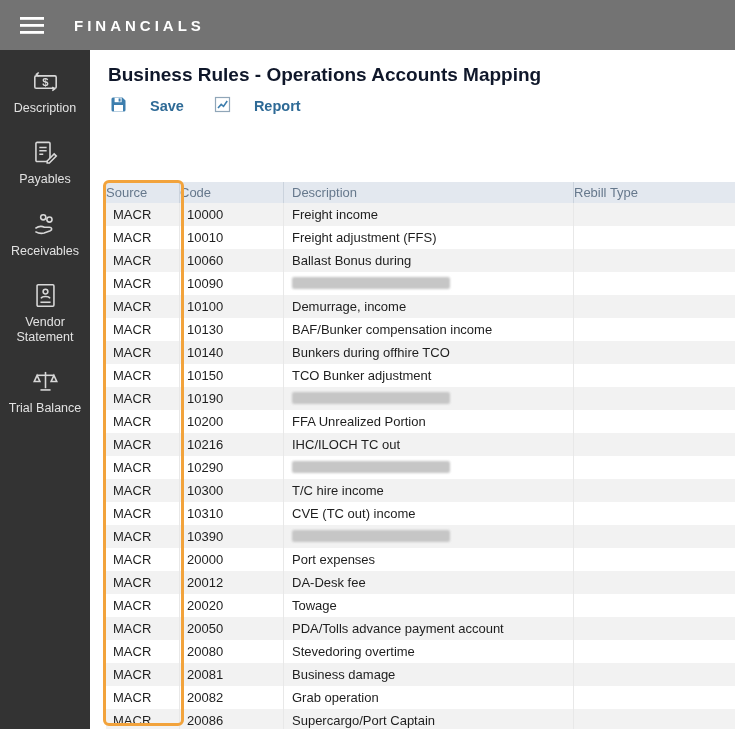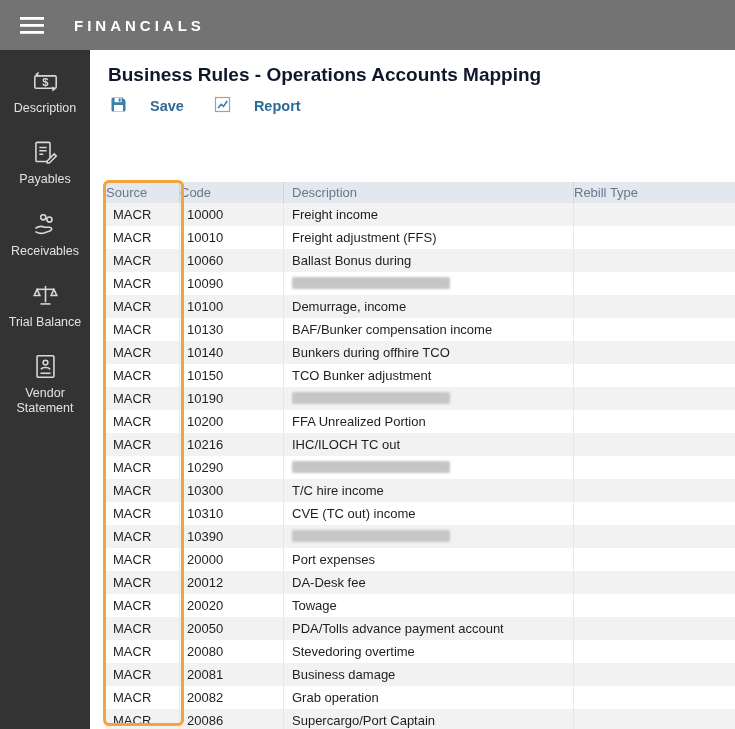--- a/index.html
+++ b/index.html
@@ -118,6 +118,17 @@
       <div class="side-item">
         <span class="side-icon">
           <svg width="27" height="27" viewBox="0 0 24 24" fill="none" stroke="#D8D8D8" stroke-width="1.4">
+            <rect x="4.5" y="2.5" width="15" height="19" rx="1"></rect>
+            <circle cx="12" cy="8.5" r="2.1"></circle>
+            <path d="M8 14.5c1.2-2.2 6.8-2.2 8 0"></path>
+            <path d="M7.5 18h9"></path>
+          </svg>
+        </span>
+        <span class="side-label">Vendor Statement</span>
+      </div>
+      <div class="side-item">
+        <span class="side-icon">
+          <svg width="27" height="27" viewBox="0 0 24 24" fill="none" stroke="#D8D8D8" stroke-width="1.4">
             <path d="M12 3.5v14.5"></path>
             <path d="M4.5 6.5h15"></path>
             <path d="M4.5 6.5L2 12h5z"></path>
@@ -126,17 +137,6 @@
           </svg>
         </span>
         <span class="side-label">Trial Balance</span>
-      </div>
-      <div class="side-item">
-        <span class="side-icon">
-          <svg width="27" height="27" viewBox="0 0 24 24" fill="none" stroke="#D8D8D8" stroke-width="1.4">
-            <rect x="4.5" y="2.5" width="15" height="19" rx="1"></rect>
-            <circle cx="12" cy="8.5" r="2.1"></circle>
-            <path d="M8 14.5c1.2-2.2 6.8-2.2 8 0"></path>
-            <path d="M7.5 18h9"></path>
-          </svg>
-        </span>
-        <span class="side-label">Vendor Statement</span>
       </div>
     </div>
 

